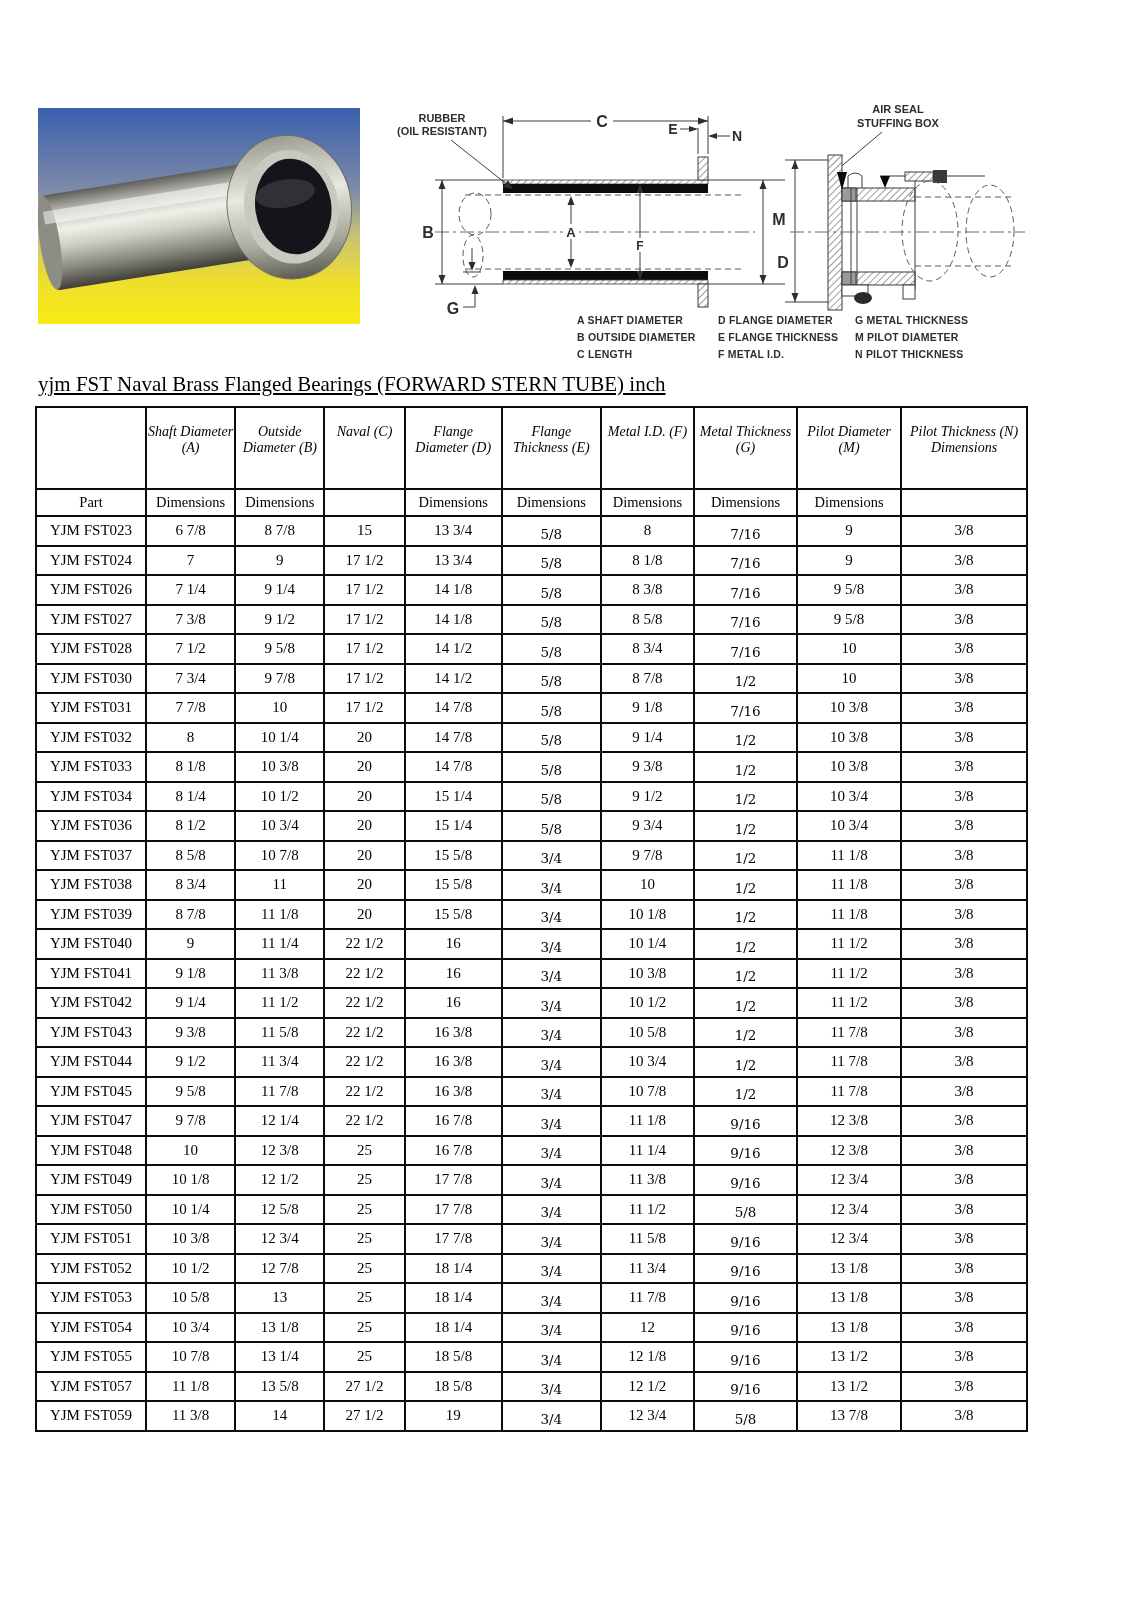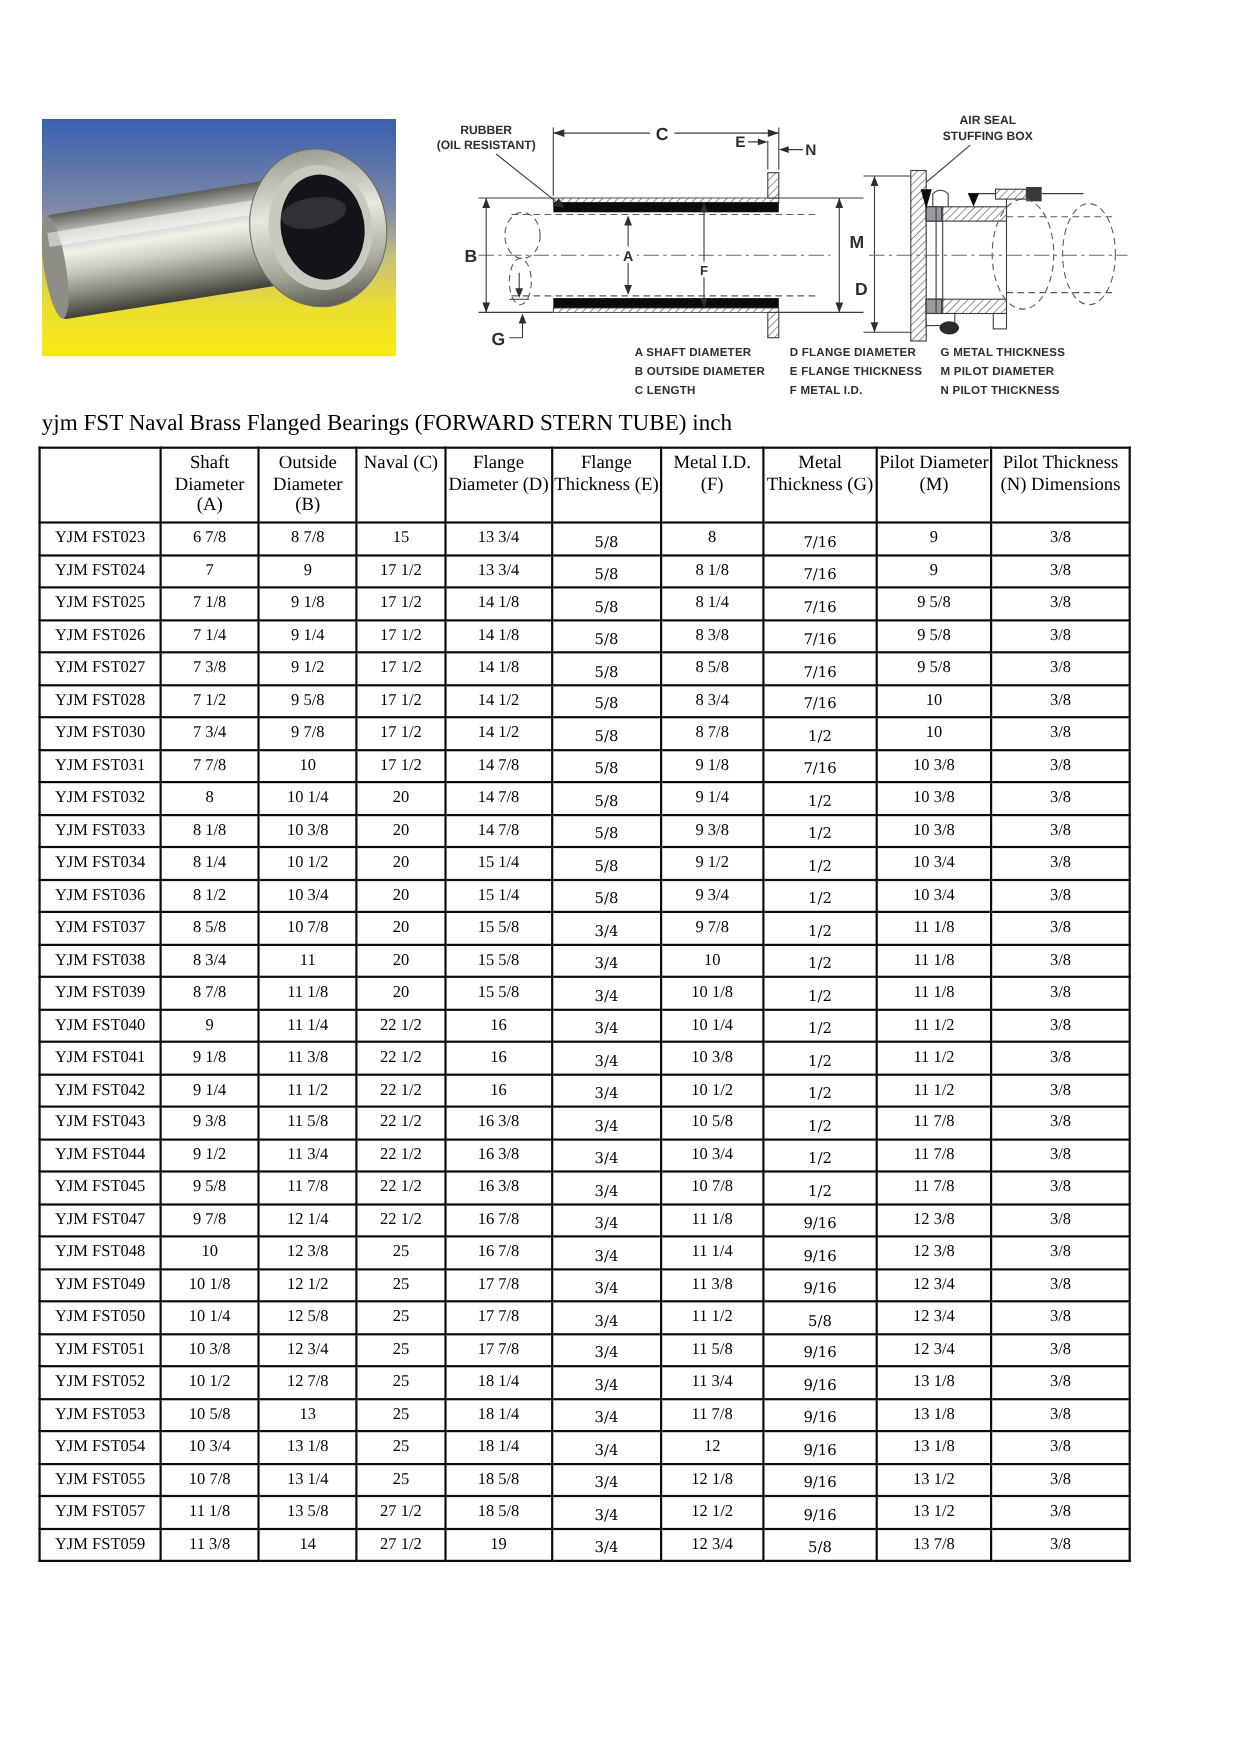--- a/index.html
+++ b/index.html
@@ -16,7 +16,7 @@
   .dash{stroke:#5a5a5e;stroke-width:1;fill:none;stroke-dasharray:6 4;}
   .cline{stroke:#6a6a6e;stroke-width:1;fill:none;stroke-dasharray:14 4 3 4;}
   
-  #title{position:absolute;left:38px;top:372px;font-size:21px;white-space:nowrap;}
+  #title{position:absolute;left:38px;top:372px;font-size:21px;white-space:nowrap;text-decoration:underline;}
   
   #tablewrap{position:absolute;left:35px;top:406px;width:993px;}
   table{border-collapse:collapse;width:993px;table-layout:fixed;}

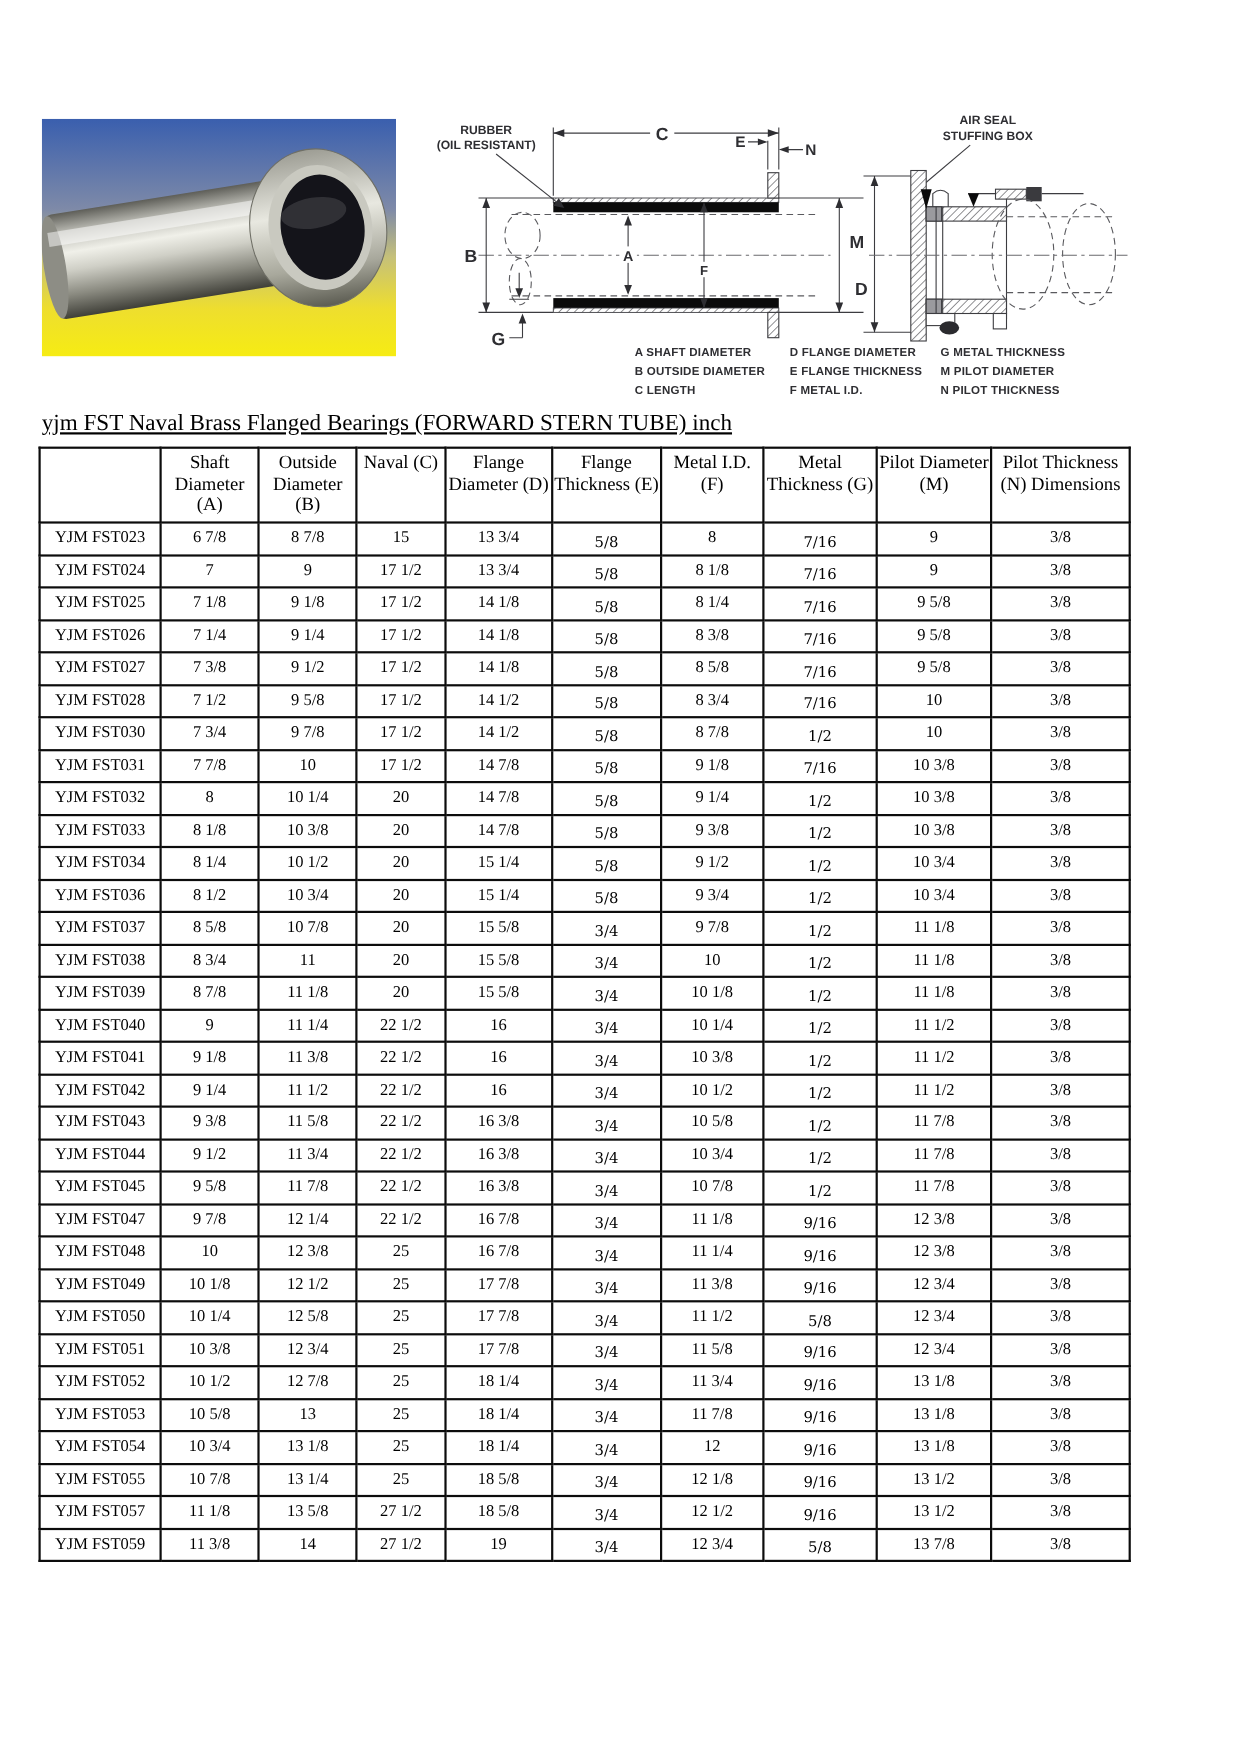--- a/index.html
+++ b/index.html
@@ -22,7 +22,7 @@
   table{border-collapse:collapse;width:993px;table-layout:fixed;}
   th,td{border:2px solid #0c0c0c;text-align:center;padding:0;font-weight:normal;
         font-size:15px;line-height:1.15;overflow:hidden;}
-  thead tr.r1 th{height:64px;vertical-align:top;padding-top:2px;font-size:17px;}
+  thead tr.r1 th{height:64px;vertical-align:top;padding-top:16px;font-size:14px;font-style:italic;}
   thead tr.r2 th{height:25px;vertical-align:middle;font-size:14.5px;}
   tbody td{height:25.5px;vertical-align:middle;}
   tbody td.low{vertical-align:bottom;padding-bottom:2px;font-size:13.5px;font-family:"DejaVu Serif",serif;}

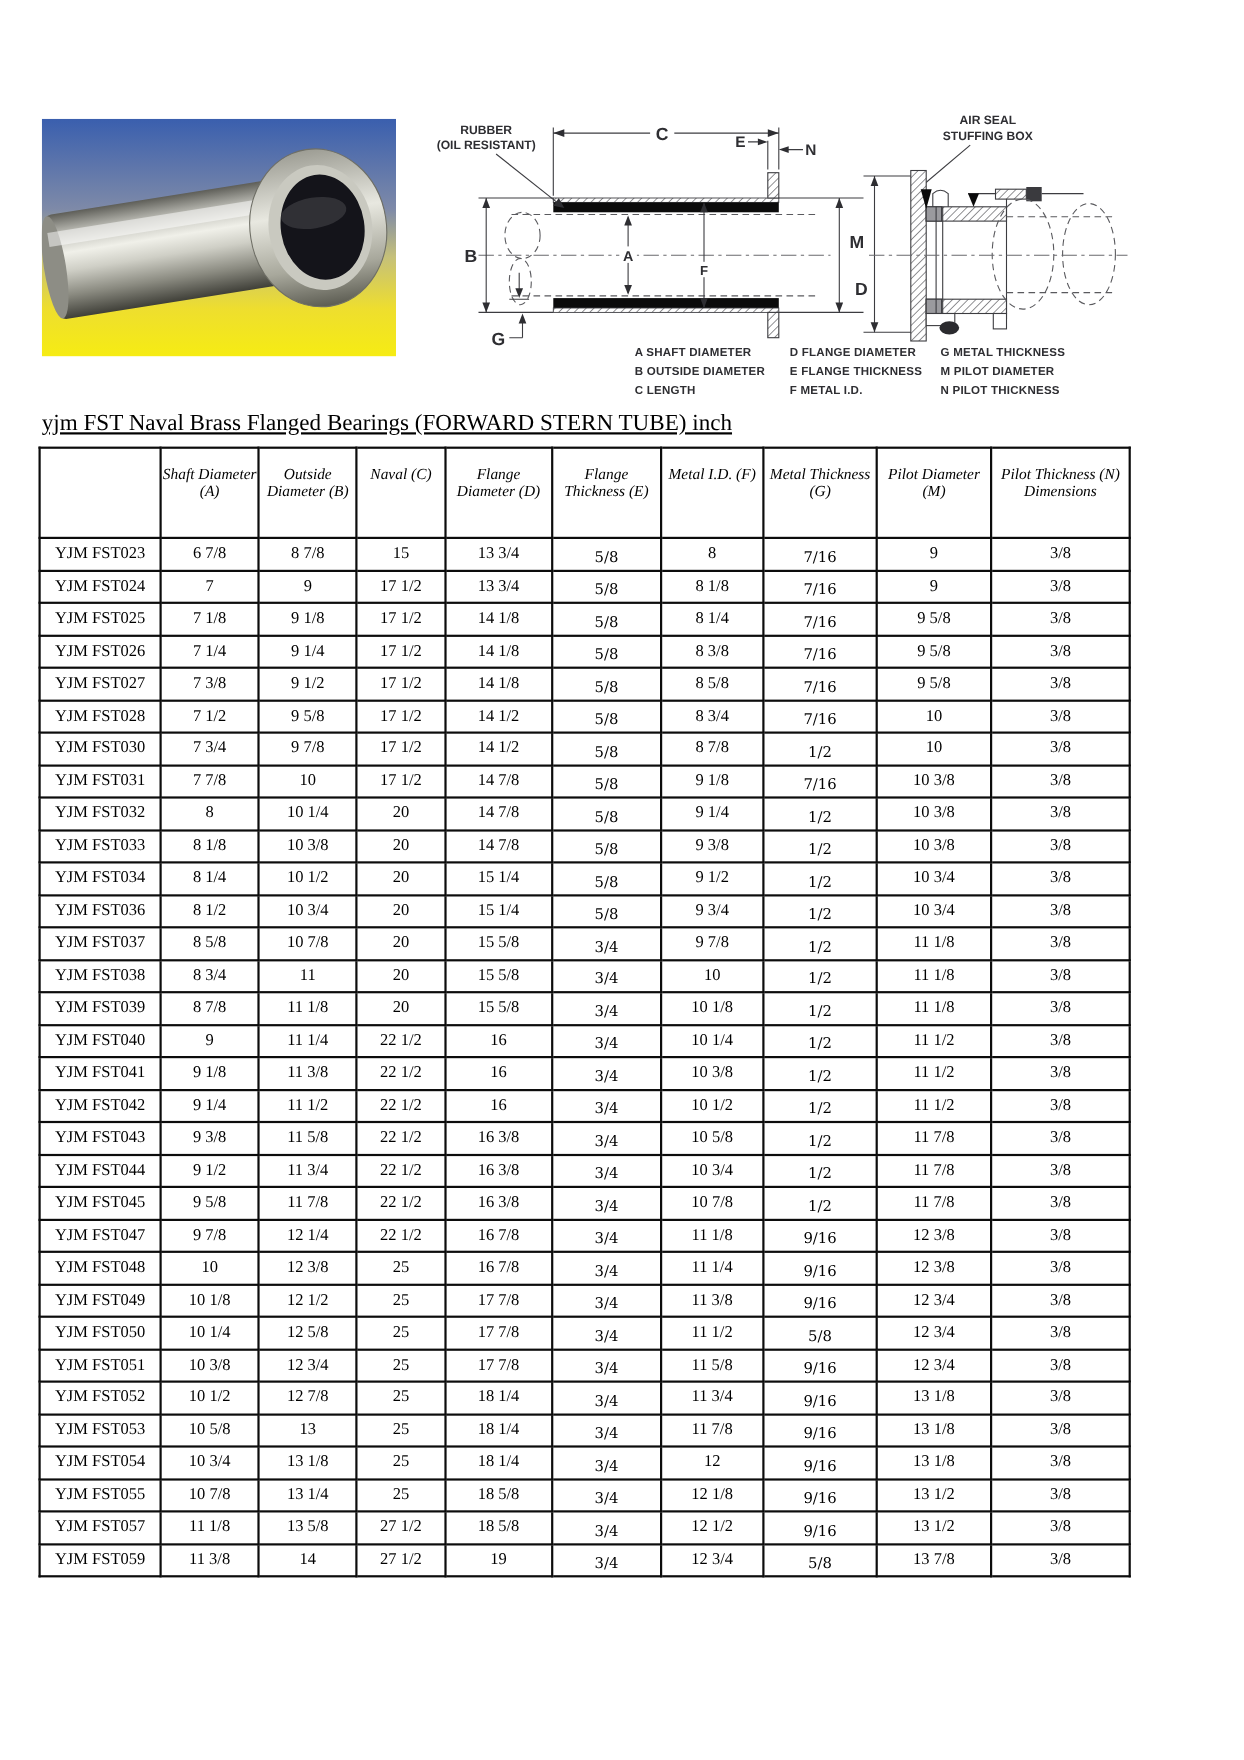--- a/index.html
+++ b/index.html
@@ -235,6 +235,18 @@
           <th>Pilot Diameter (M)</th>
           <th>Pilot Thickness (N) Dimensions</th>
         </tr>
+        <tr class="r2">
+          <th>Part</th>
+          <th>Dimensions</th>
+          <th>Dimensions</th>
+          <th></th>
+          <th>Dimensions</th>
+          <th>Dimensions</th>
+          <th>Dimensions</th>
+          <th>Dimensions</th>
+          <th>Dimensions</th>
+          <th></th>
+        </tr>
       </thead>
       <tbody>
           <tr>

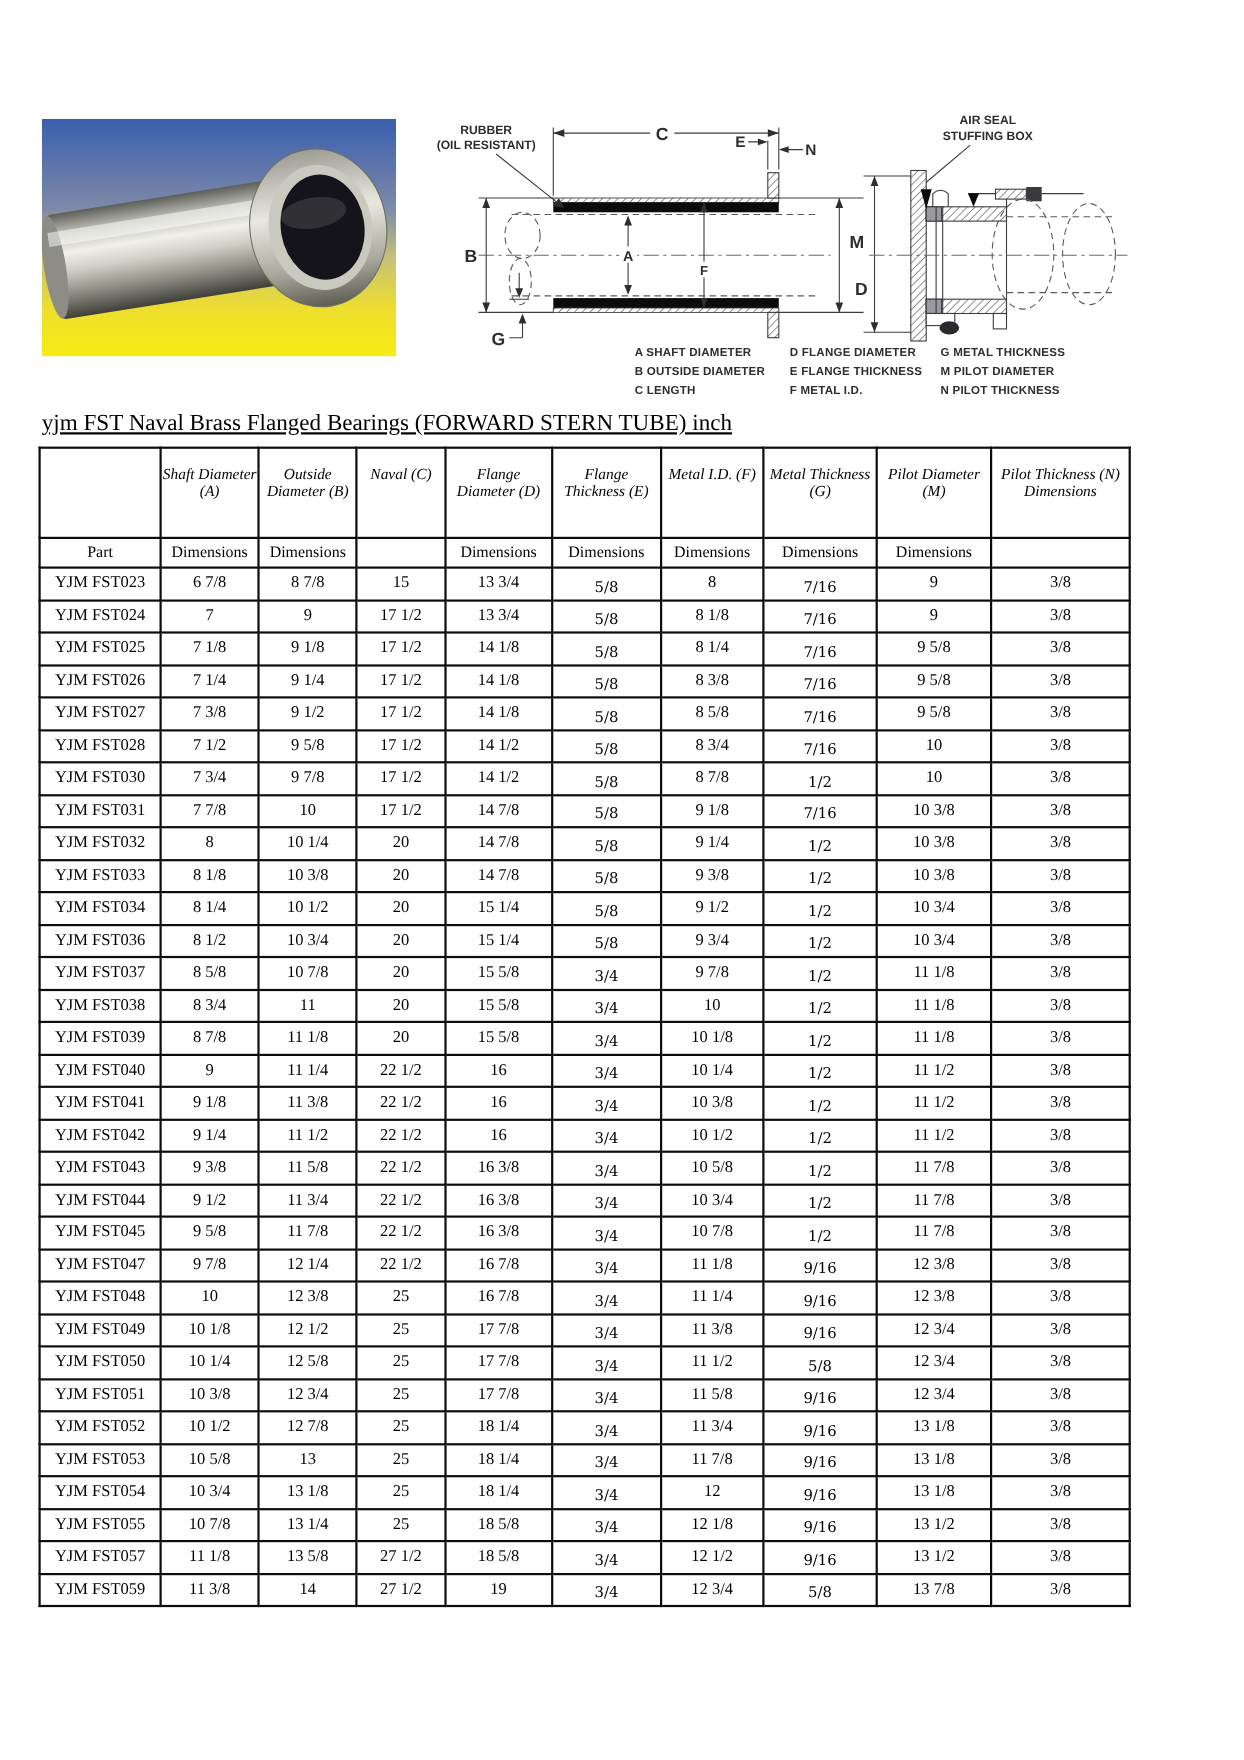--- a/index.html
+++ b/index.html
@@ -274,18 +274,6 @@
             <td>3/8</td>
           </tr>
           <tr>
-            <td>YJM FST025</td>
-            <td>7 1/8</td>
-            <td>9 1/8</td>
-            <td>17 1/2</td>
-            <td>14 1/8</td>
-            <td class="low">5/8</td>
-            <td>8 1/4</td>
-            <td class="low">7/16</td>
-            <td>9 5/8</td>
-            <td>3/8</td>
-          </tr>
-          <tr>
             <td>YJM FST026</td>
             <td>7 1/4</td>
             <td>9 1/4</td>

